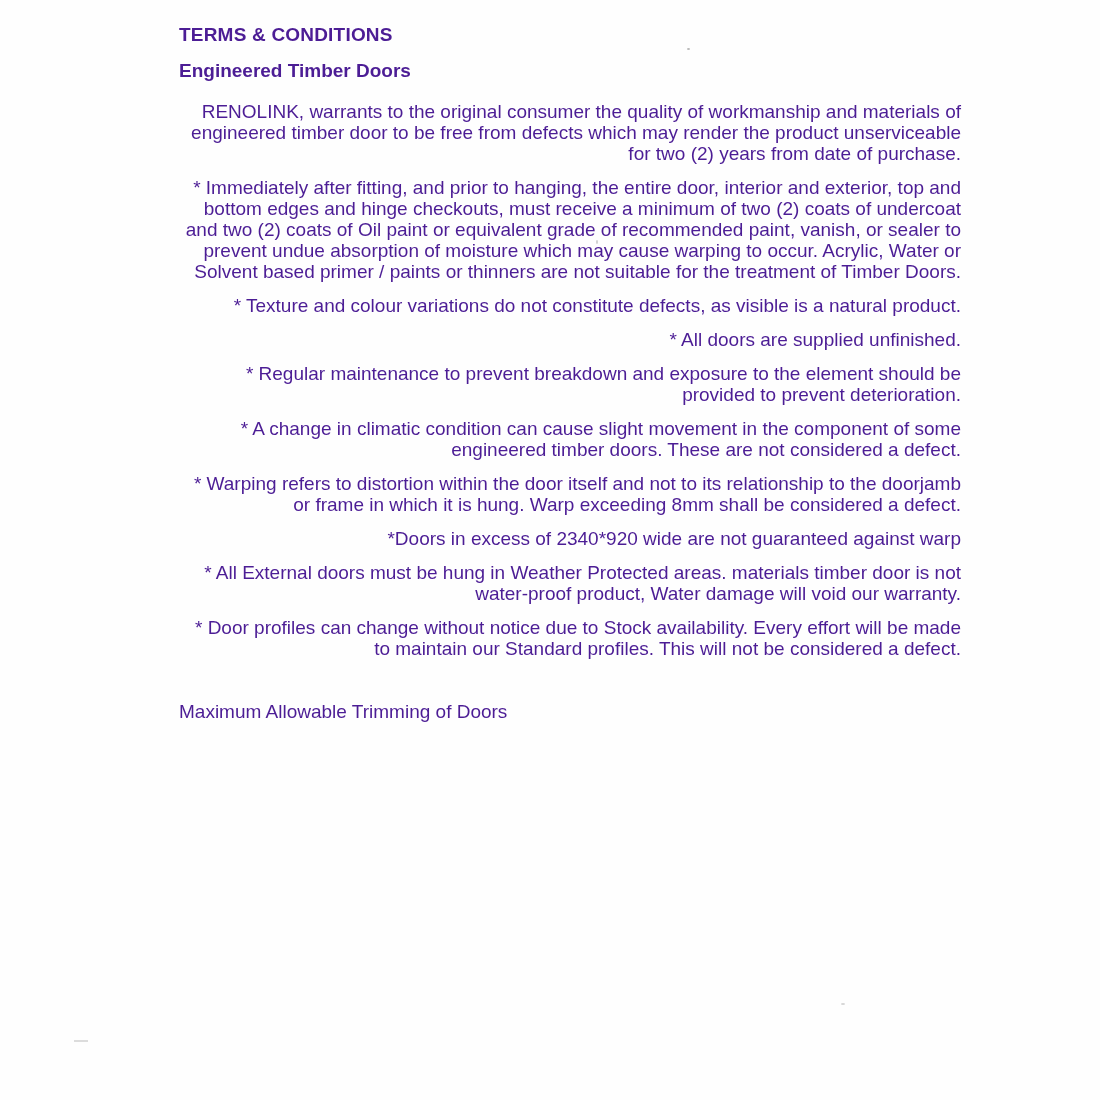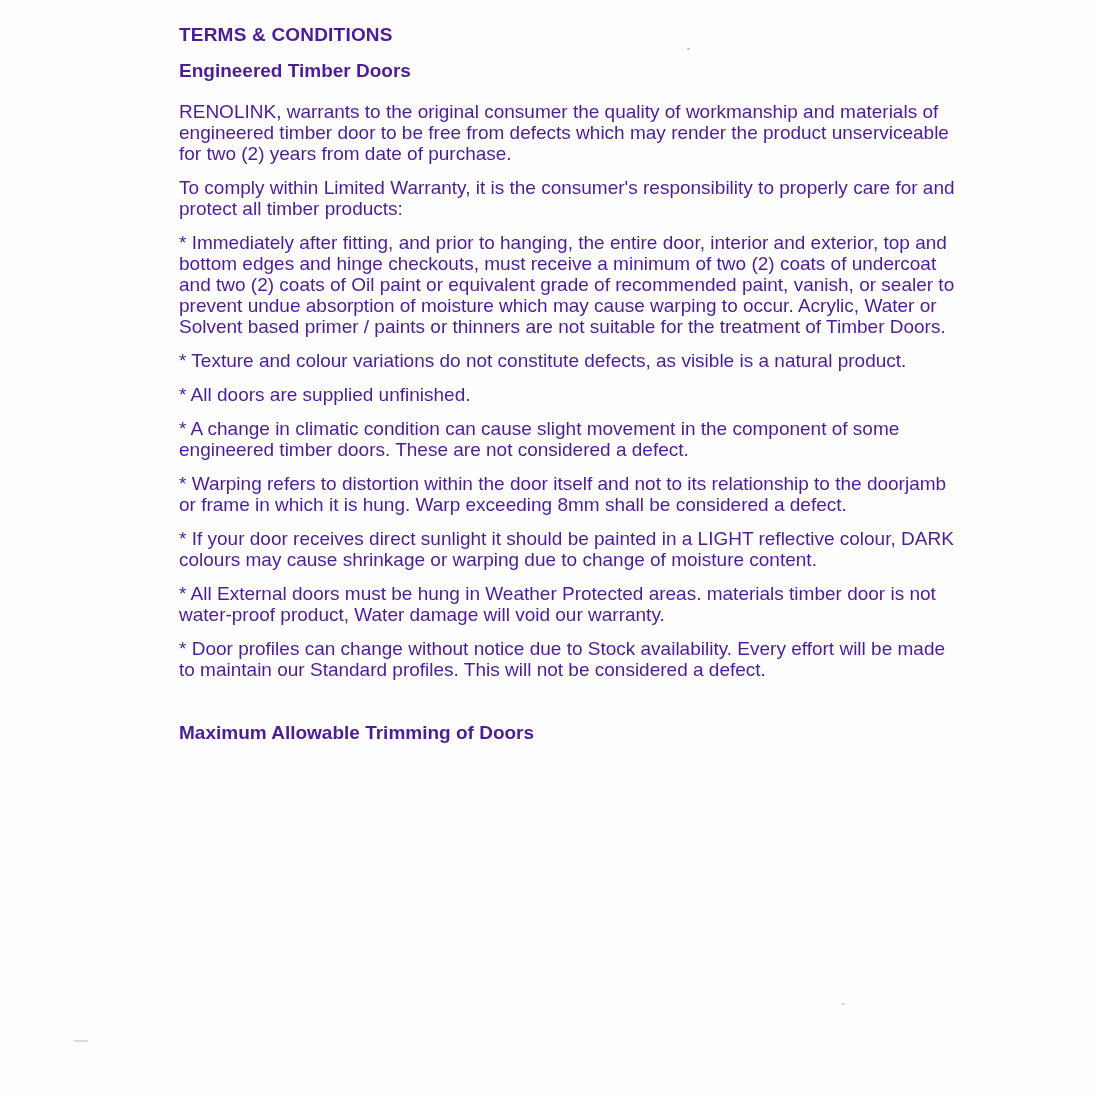--- a/index.html
+++ b/index.html
@@ -37,6 +37,7 @@
   }
   .para {
     margin: 0 0 13px 0;
+    text-align: right;
   }
   .section2-heading {
     font-weight: bold;

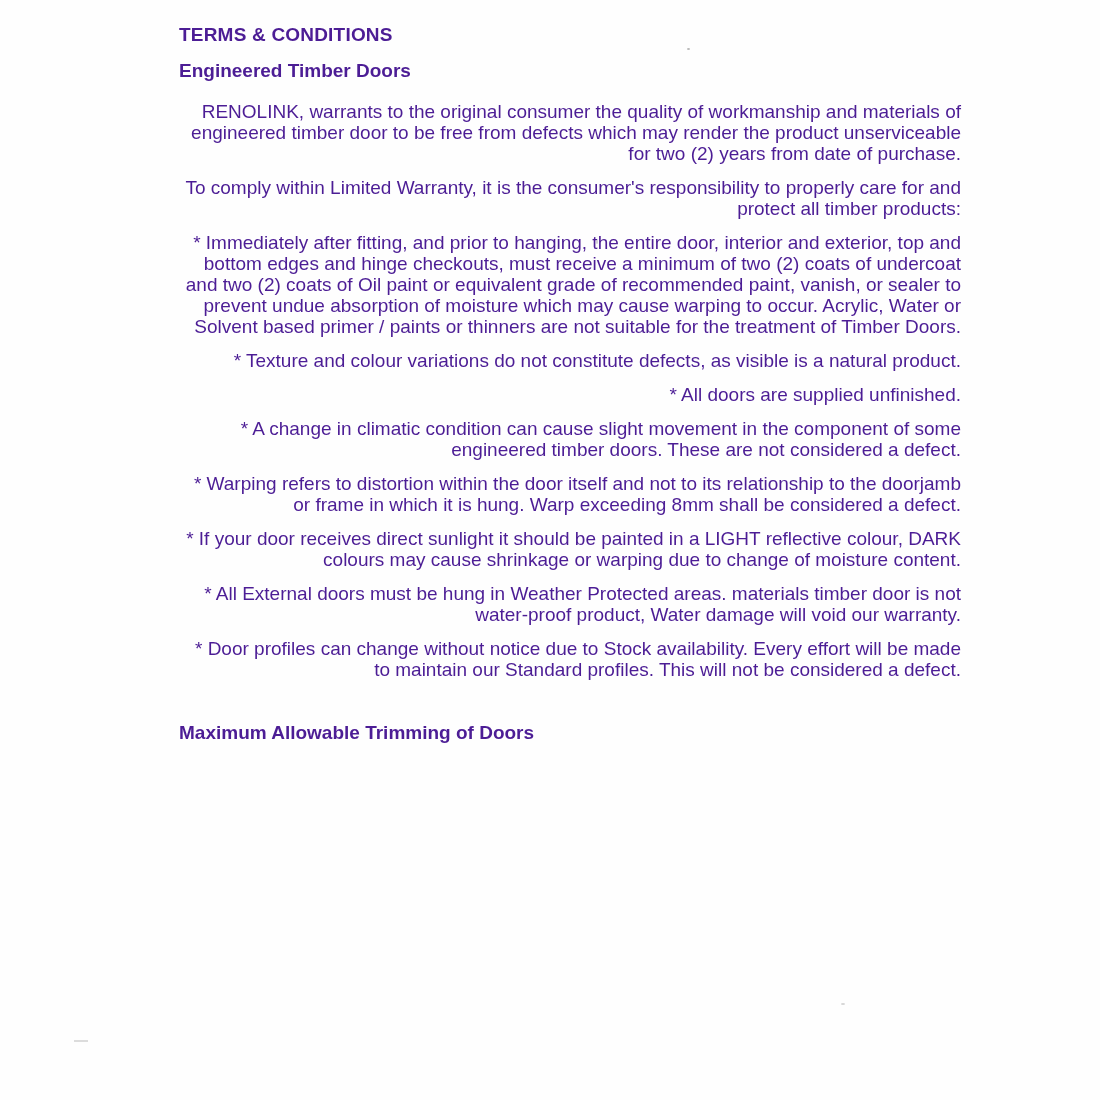--- a/index.html
+++ b/index.html
@@ -69,7 +69,6 @@
     <div class="doc-subtitle">Engineered Timber Doors</div>
 
     <p class="para">RENOLINK, warrants to the original consumer the quality of workmanship and materials of engineered timber door to be free from defects which may render the product unserviceable for two (2) years from date of purchase.</p>
-    <p class="para">To comply within Limited Warranty, it is the consumer's responsibility to properly care for and protect all timber products:</p>
 
     <p class="para">* Immediately after fitting, and prior to hanging, the entire door, interior and exterior, top and bottom edges and hinge checkouts, must receive a minimum of two (2) coats of undercoat and two (2) coats of Oil paint or equivalent grade of recommended paint, vanish, or sealer to prevent undue absorption of moisture which may cause warping to occur. Acrylic, Water or Solvent based primer / paints or thinners are not suitable for the treatment of Timber Doors.</p>
     <p class="para">* Texture and colour variations do not constitute defects, as visible is a natural product.</p>

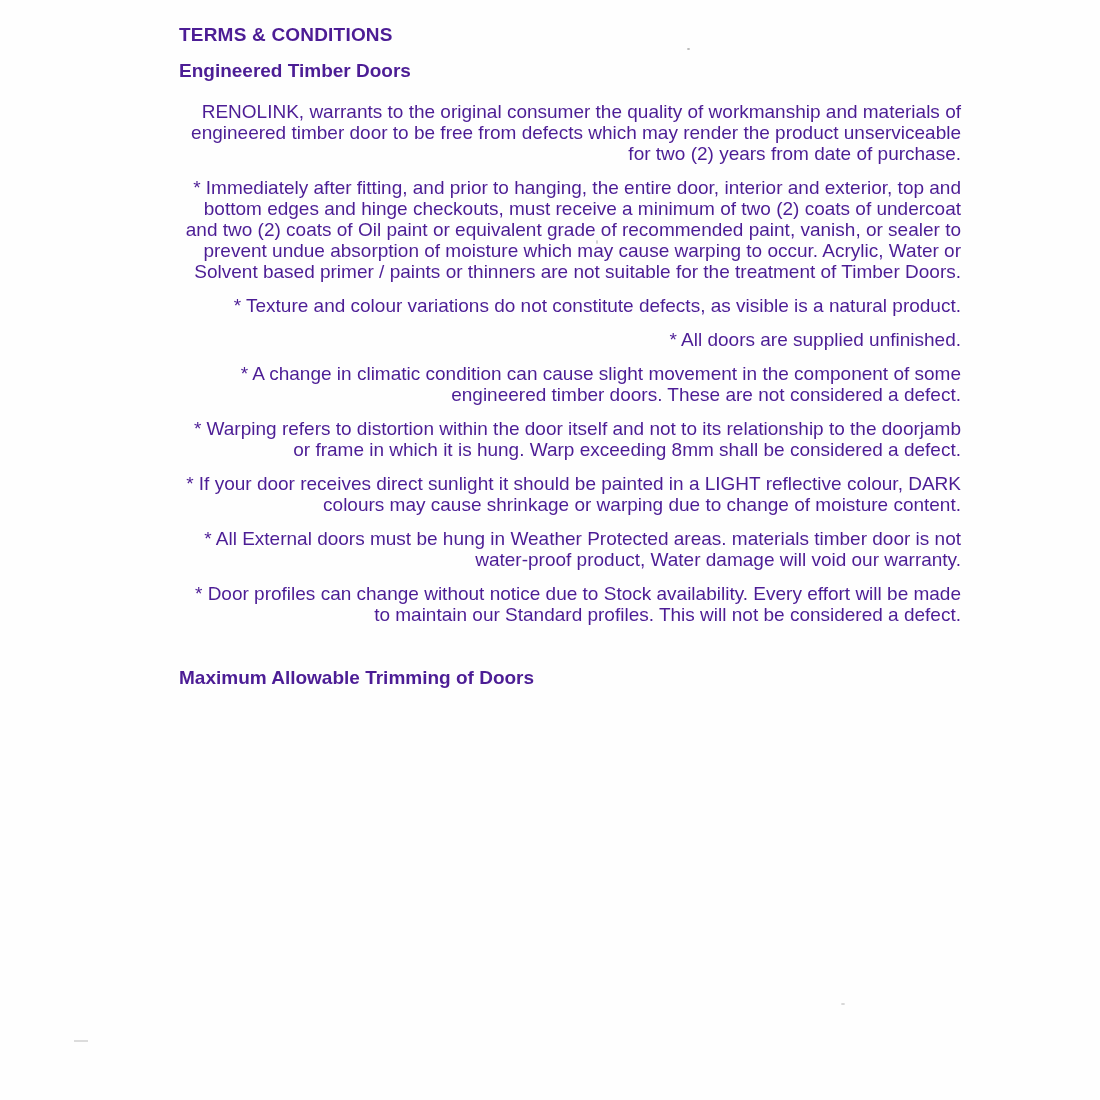--- a/index.html
+++ b/index.html
@@ -73,6 +73,7 @@
     <p class="para">* Immediately after fitting, and prior to hanging, the entire door, interior and exterior, top and bottom edges and hinge checkouts, must receive a minimum of two (2) coats of undercoat and two (2) coats of Oil paint or equivalent grade of recommended paint, vanish, or sealer to prevent undue absorption of moisture which may cause warping to occur. Acrylic, Water or Solvent based primer / paints or thinners are not suitable for the treatment of Timber Doors.</p>
     <p class="para">* Texture and colour variations do not constitute defects, as visible is a natural product.</p>
     <p class="para">* All doors are supplied unfinished.</p>
+    <p class="para">* Regular maintenance to prevent breakdown and exposure to the element should be provided to prevent deterioration.</p>
     <p class="para">* A change in climatic condition can cause slight movement in the component of some engineered timber doors. These are not considered a defect.</p>
     <p class="para">* Warping refers to distortion within the door itself and not to its relationship to the doorjamb or frame in which it is hung. Warp exceeding 8mm shall be considered a defect.</p>
     <p class="para">* If your door receives direct sunlight it should be painted in a LIGHT reflective colour, DARK colours may cause shrinkage or warping due to change of moisture content.</p>

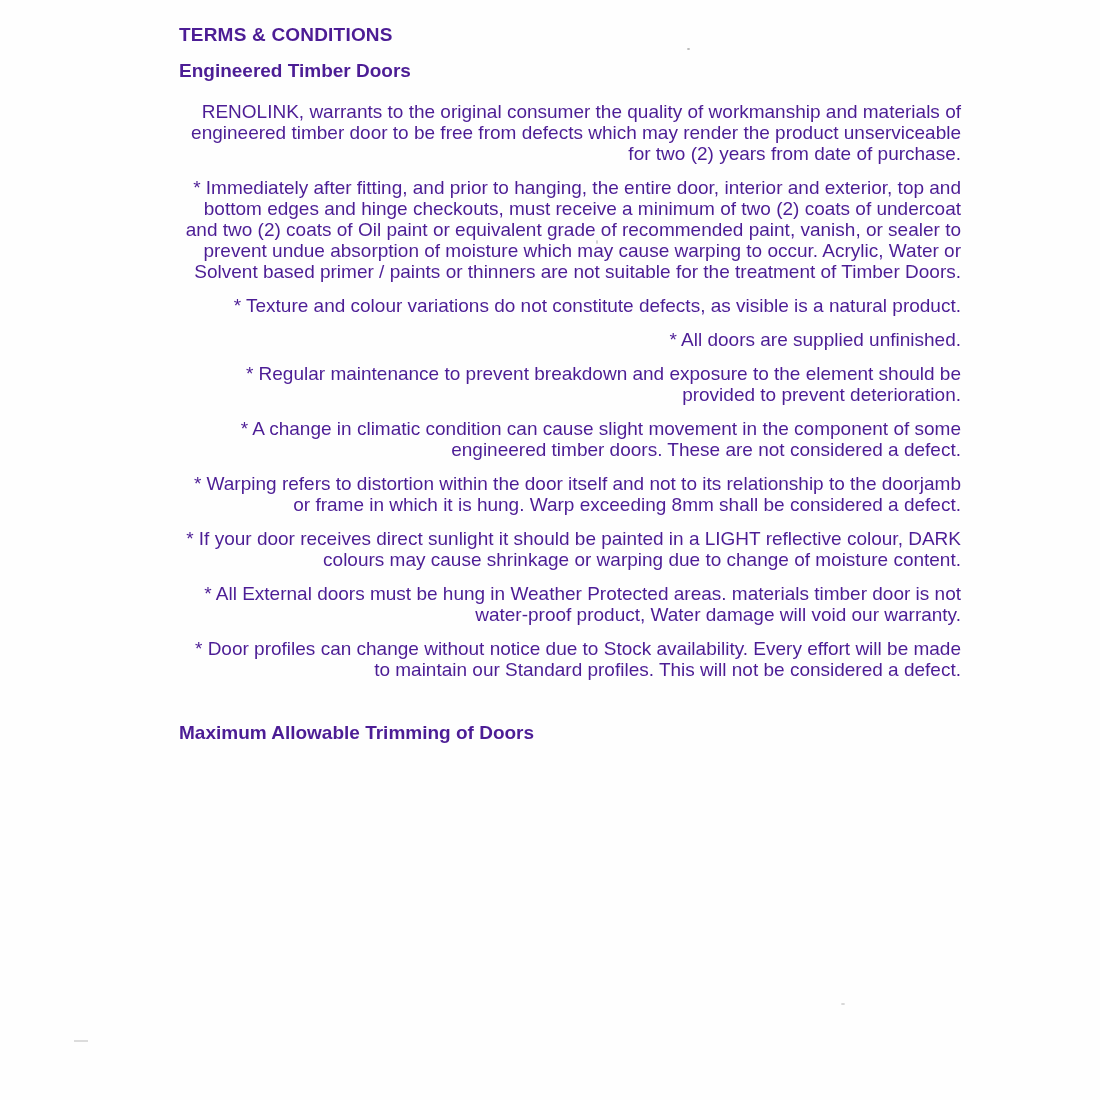--- a/index.html
+++ b/index.html
@@ -76,6 +76,7 @@
     <p class="para">* Regular maintenance to prevent breakdown and exposure to the element should be provided to prevent deterioration.</p>
     <p class="para">* A change in climatic condition can cause slight movement in the component of some engineered timber doors. These are not considered a defect.</p>
     <p class="para">* Warping refers to distortion within the door itself and not to its relationship to the doorjamb or frame in which it is hung. Warp exceeding 8mm shall be considered a defect.</p>
+    <p class="para">*Doors in excess of 2340*920 wide are not guaranteed against warp</p>
     <p class="para">* If your door receives direct sunlight it should be painted in a LIGHT reflective colour, DARK colours may cause shrinkage or warping due to change of moisture content.</p>
     <p class="para">* All External doors must be hung in Weather Protected areas. materials timber door is not water-proof product, Water damage will void our warranty.</p>
     <p class="para">* Door profiles can change without notice due to Stock availability. Every effort will be made to maintain our Standard profiles. This will not be considered a defect.</p>

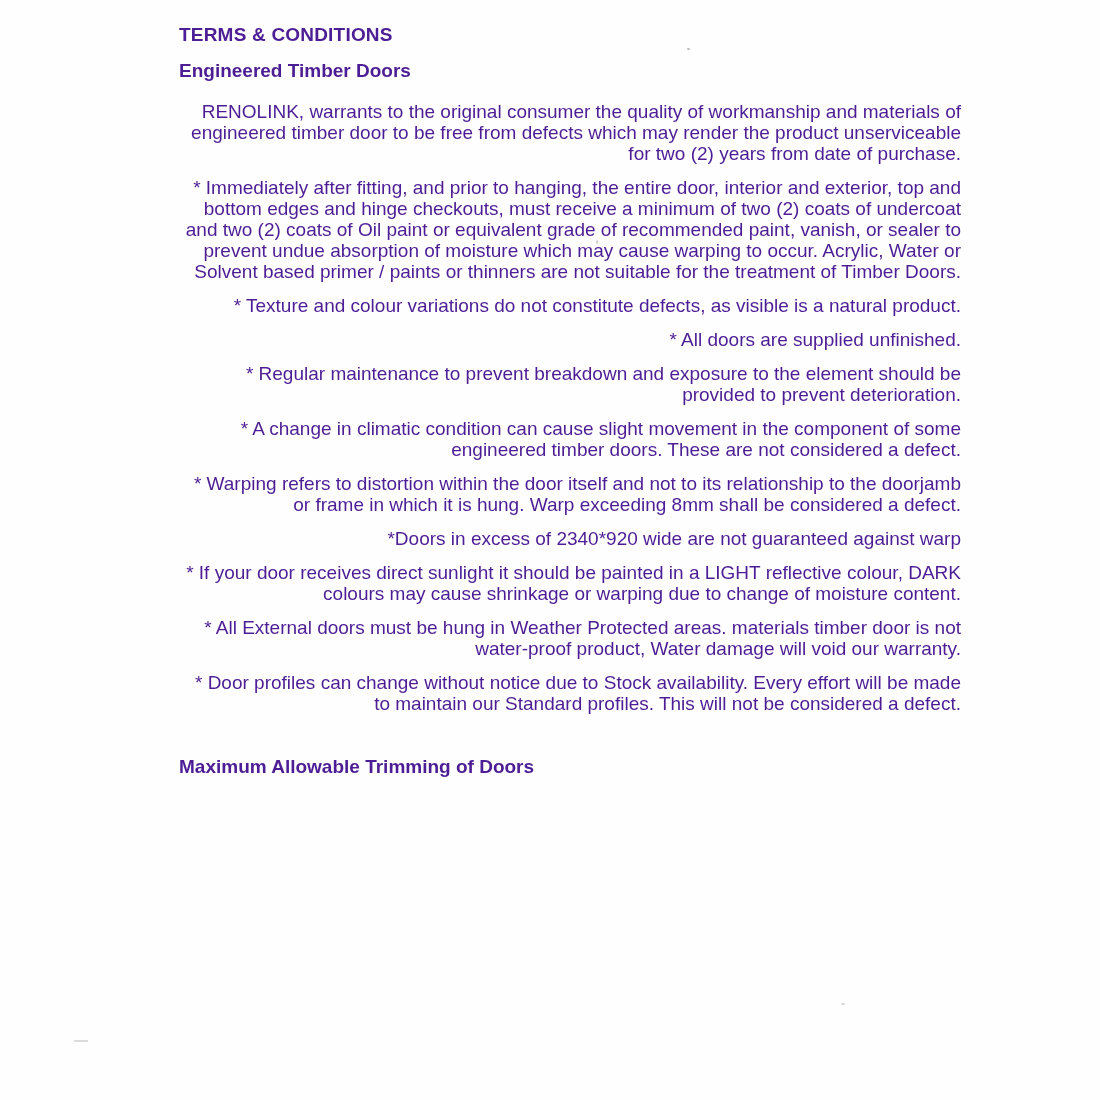--- a/index.html
+++ b/index.html
@@ -77,7 +77,6 @@
     <p class="para">* A change in climatic condition can cause slight movement in the component of some engineered timber doors. These are not considered a defect.</p>
     <p class="para">* Warping refers to distortion within the door itself and not to its relationship to the doorjamb or frame in which it is hung. Warp exceeding 8mm shall be considered a defect.</p>
     <p class="para">*Doors in excess of 2340*920 wide are not guaranteed against warp</p>
-    <p class="para">* If your door receives direct sunlight it should be painted in a LIGHT reflective colour, DARK colours may cause shrinkage or warping due to change of moisture content.</p>
     <p class="para">* All External doors must be hung in Weather Protected areas. materials timber door is not water-proof product, Water damage will void our warranty.</p>
     <p class="para">* Door profiles can change without notice due to Stock availability. Every effort will be made to maintain our Standard profiles. This will not be considered a defect.</p>
 

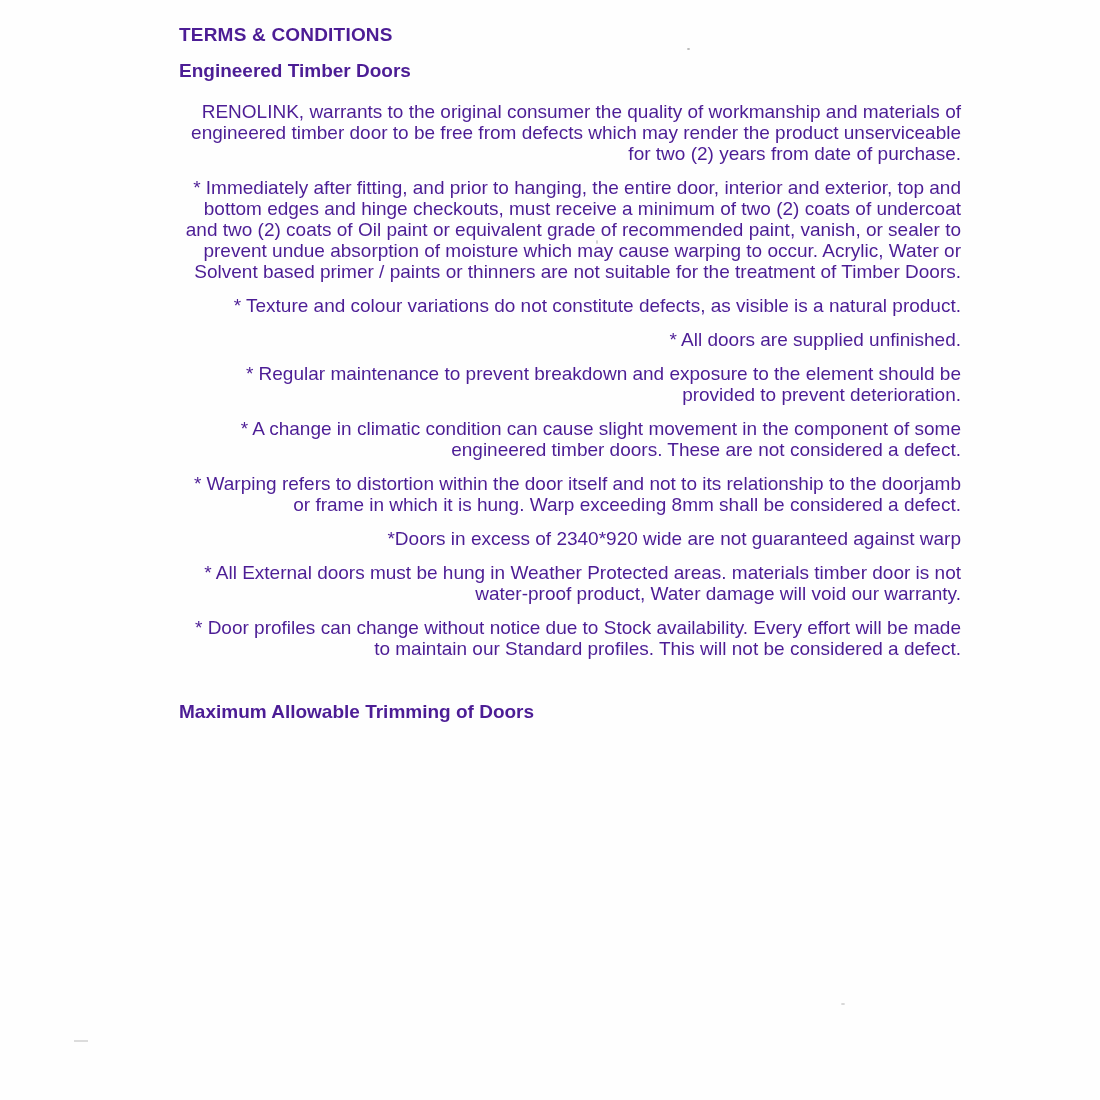--- a/index.html
+++ b/index.html
@@ -40,7 +40,7 @@
     text-align: right;
   }
   .section2-heading {
-    font-weight: bold;
+    font-weight: normal;
     margin: 42px 0 14px 0;
   }
   .section2-body {

